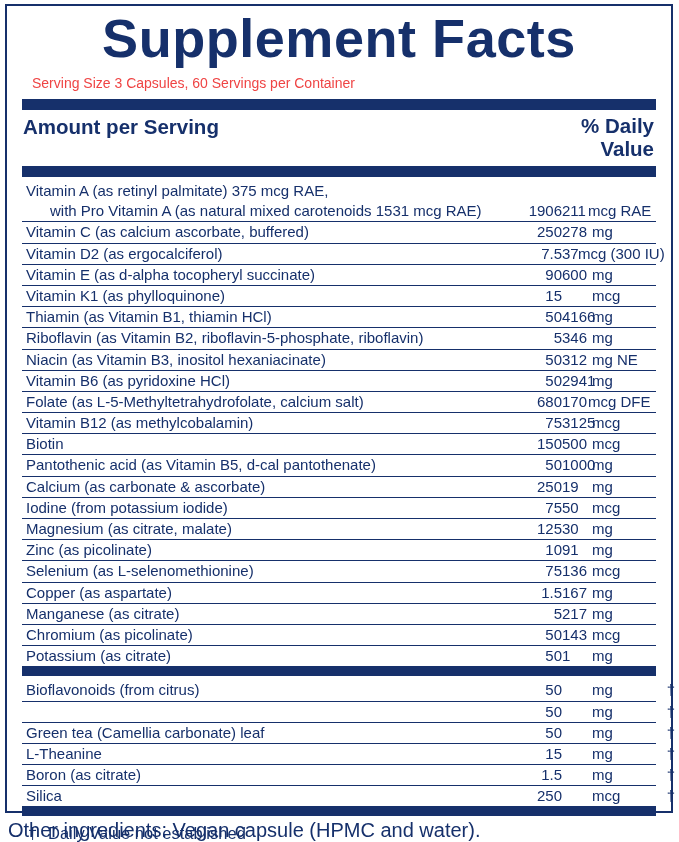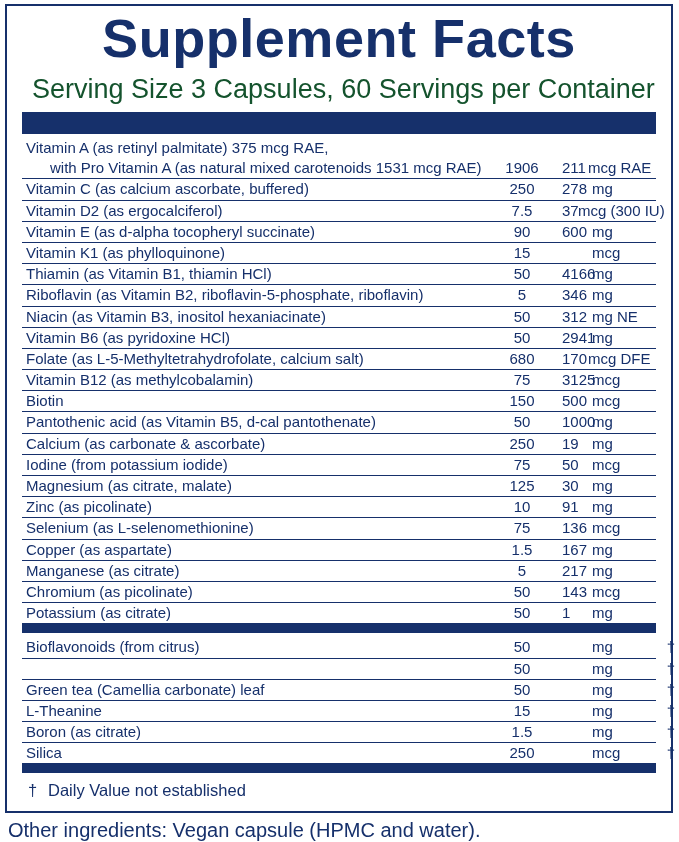--- a/index.html
+++ b/index.html
@@ -54,9 +54,9 @@
     transform-origin: center;
   }
   .serving {
-    font-size: 27px;
+    font-size: 14px;
     line-height: 1.0;
-    color: #14532d;
+    color: #ef4444;
     margin: 11px 0 0 10px;
     white-space: nowrap;
   }

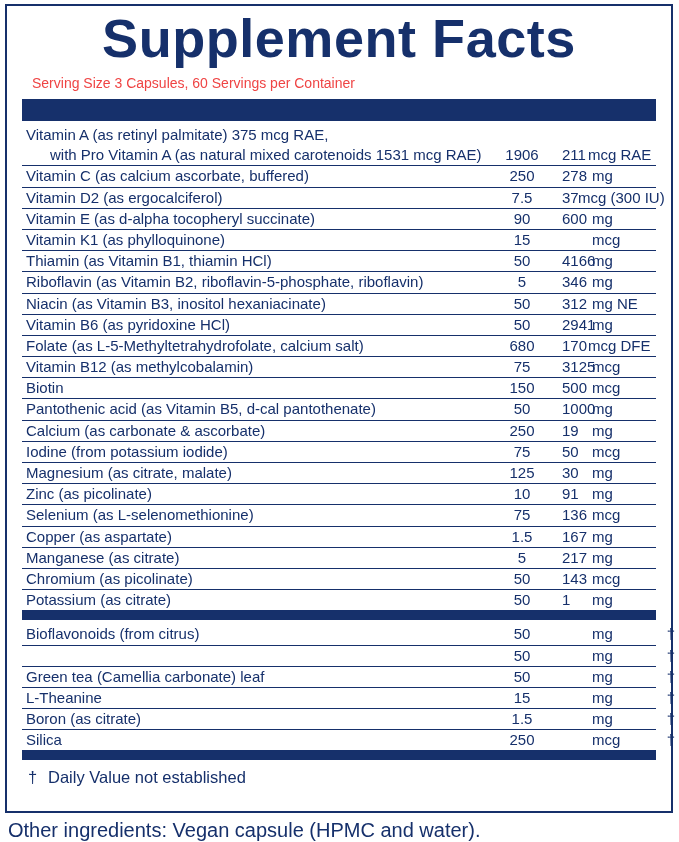--- a/index.html
+++ b/index.html
@@ -211,6 +211,13 @@
 
       <div class="bar-thick"></div>
 
+      <div class="amt-head">
+        <div class="left">Amount per Serving</div>
+        <div class="right">
+          <span>% Daily</span><br>
+          <span>Value</span>
+        </div>
+      </div>
 
       <div class="bar-thick mid"></div>
 

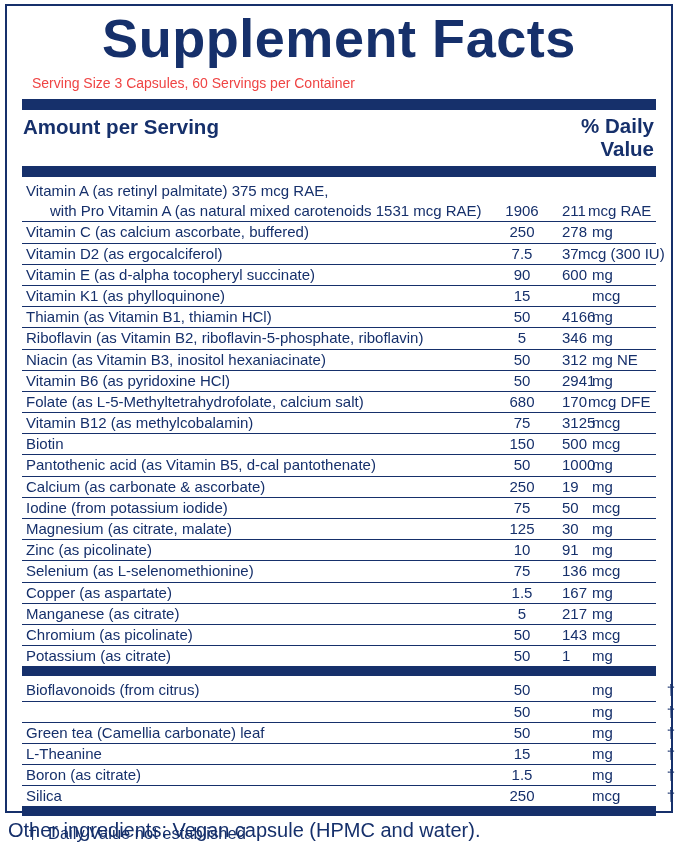--- a/index.html
+++ b/index.html
@@ -129,9 +129,9 @@
   }
   .row .amt {
     position: absolute;
-    left: 440px;
+    left: 420px;
     width: 120px;
-    text-align: center;
+    text-align: right;
   }
   .row .unit {
     position: absolute;

